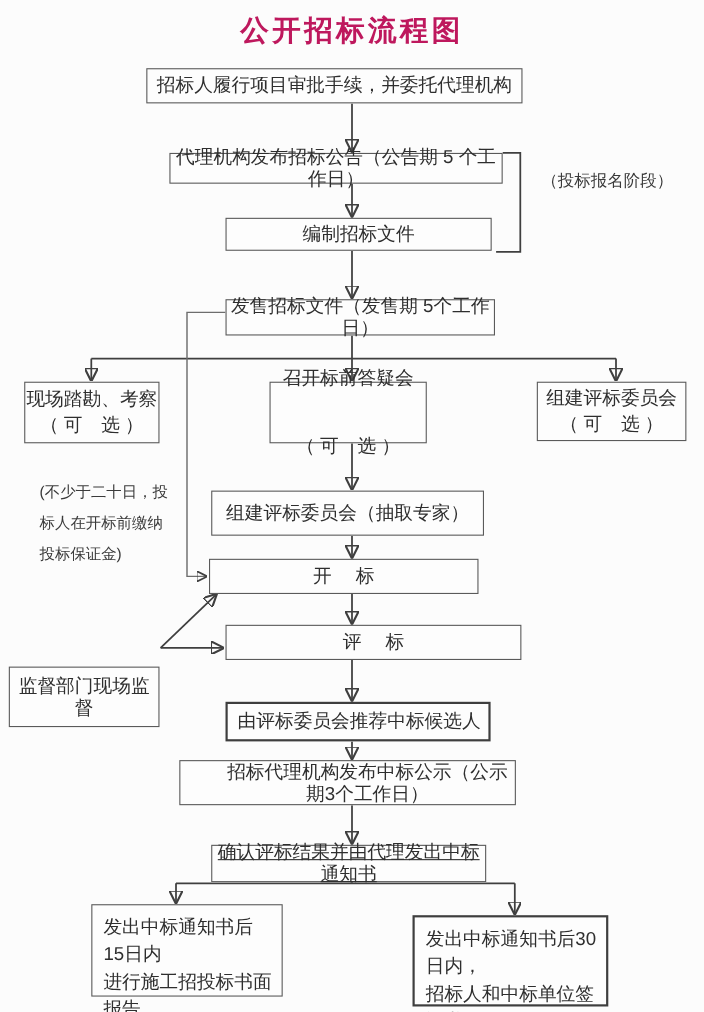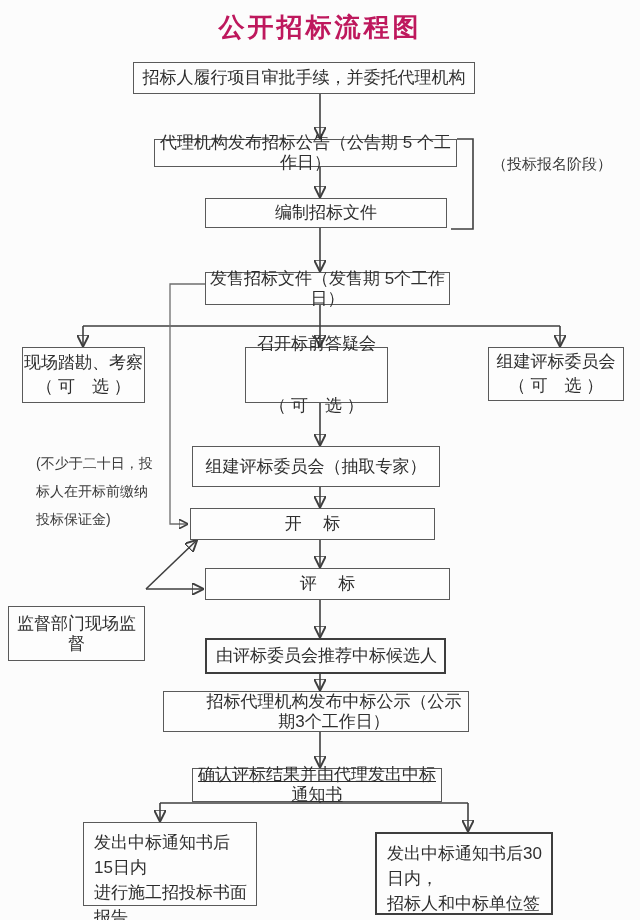--- a/index.html
+++ b/index.html
@@ -162,7 +162,7 @@
     <div>（ 可　选 ）</div>
   </div>
 
-  <div class="side-note multi" style="left:36px; top:433px; width:132px;margin-top:16px;">
+  <div class="side-note multi" style="left:36px; top:433px; width:132px;">
     <div>(不少于二十日，投</div>
     <div>标人在开标前缴纳</div>
     <div>投标保证金)</div>

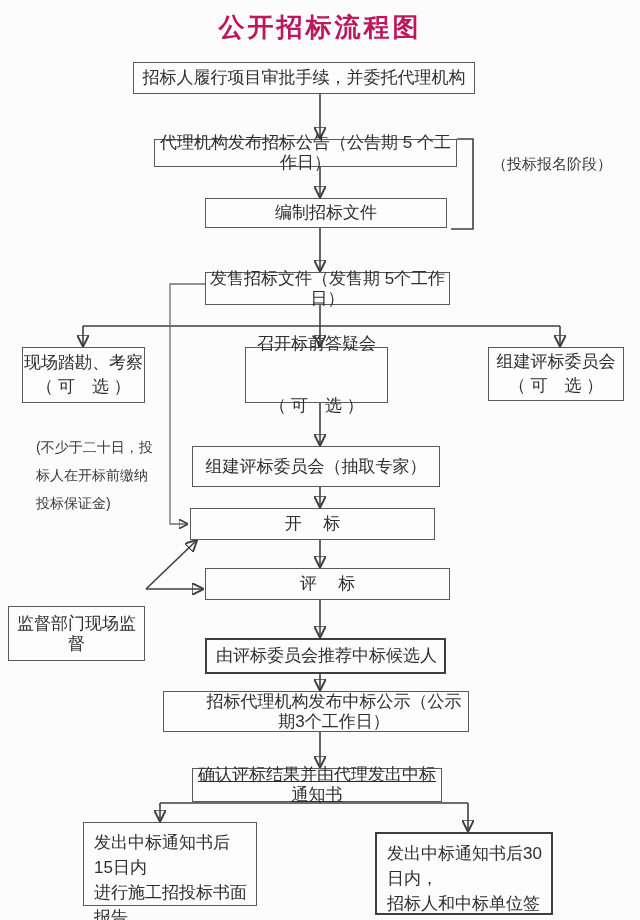--- a/index.html
+++ b/index.html
@@ -180,7 +180,7 @@
     <span>监督部门现场监督</span>
   </div>
 
-  <div class="stage" style="left:205px; top:568px; width:245px; height:32px;">
+  <div class="stage" style="left:205px; top:568px; width:269px; height:32px;">
     <span>评　 标</span>
   </div>
 

